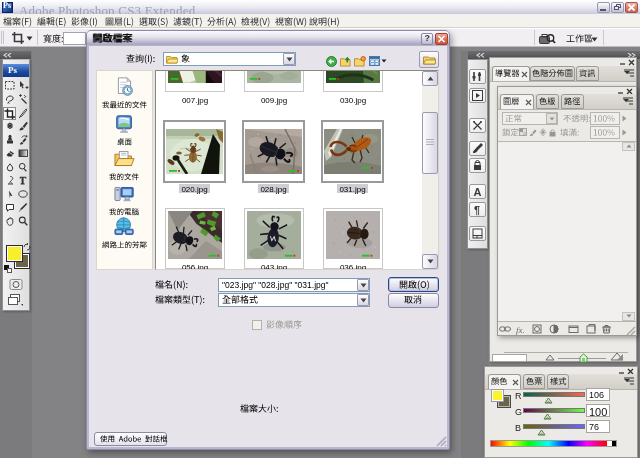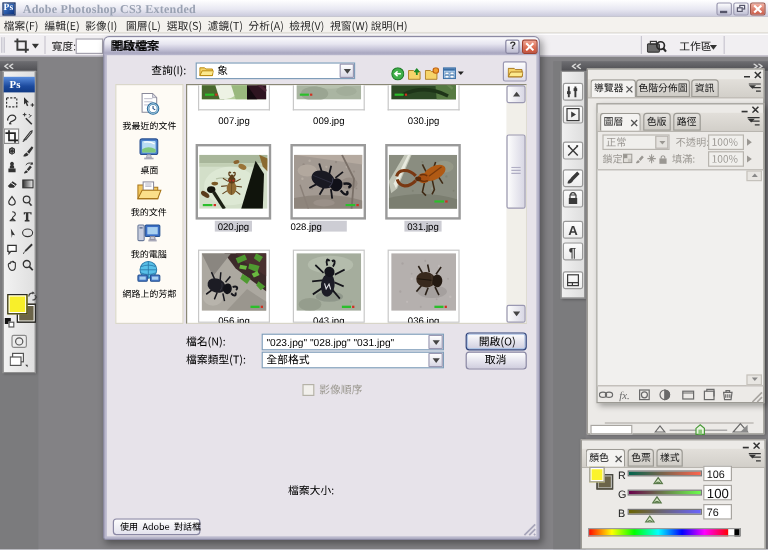--- a/index.html
+++ b/index.html
@@ -10,7 +10,7 @@
 <div class="abs" style="left:0;top:0;width:640px;height:14px;background:linear-gradient(#ffffff,#e8e8f2 55%,#c8c8da)"></div>
 <div class="abs" style="left:2px;top:2px;width:11px;height:11px;background:linear-gradient(135deg,#4a86d8,#0a2f7c);border:1px solid #06235e"></div>
 <div class="abs" style="left:3px;top:1px;width:11px;height:11px;color:#fff;font-size:8px;font-weight:bold;font-family:'Liberation Serif',serif">Ps</div>
-<div class="abs" style="left:19px;top:2.5px;font-family:'Liberation Serif',serif;font-size:10px;font-weight:bold;color:#99a1b2;letter-spacing:.2px">Adobe Photoshop CS3 Extended</div>
+<div class="abs" style="left:19px;top:2.5px;font-family:'Liberation Serif',serif;font-size:13px;font-weight:normal;color:#99a1b2;letter-spacing:.2px">Adobe Photoshop CS3 Extended</div>
 <div class="abs" style="left:597px;top:2px;width:13px;height:11px;border:1px solid #9a98b0;border-radius:2px;background:linear-gradient(#fdfdfe,#d8d8e6 60%,#c0c0d4)"></div><div class="abs" style="left:600px;top:9px;width:6px;height:2px;background:#55556a"></div>
 <div class="abs" style="left:611px;top:2px;width:13px;height:11px;border:1px solid #9a98b0;border-radius:2px;background:linear-gradient(#fdfdfe,#d8d8e6 60%,#c0c0d4)"></div><div class="abs" style="left:616px;top:4px;width:5px;height:4px;border:1px solid #55556a"></div><div class="abs" style="left:614px;top:6px;width:5px;height:4px;border:1px solid #55556a;background:#e8e8f2"></div>
 <div class="abs" style="left:625px;top:2px;width:13px;height:11px;border:1px solid #a05548;border-radius:2px;background:linear-gradient(#f4b2a4,#dd7e6c 55%,#cc604c)"></div>

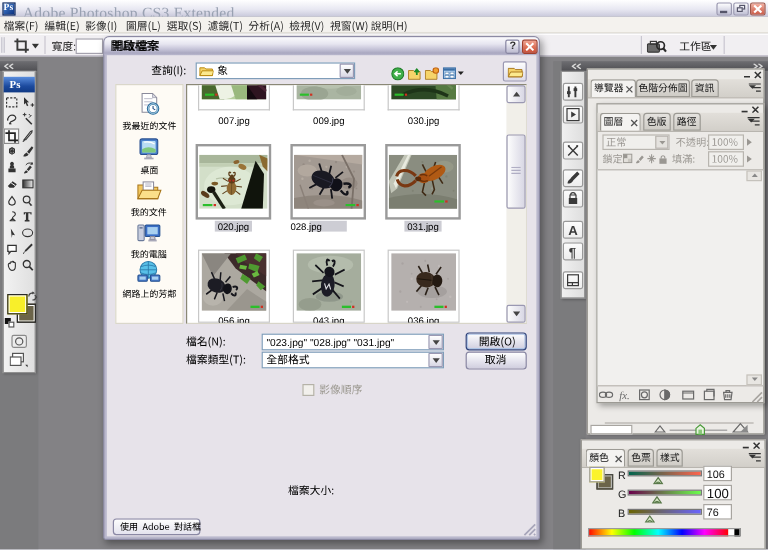--- a/index.html
+++ b/index.html
@@ -425,7 +425,7 @@
       <rect x="52" y="41" width="2" height="1.8" fill="#d03020"></rect>
     </svg>
 <div class="abs" style="left:258px;top:184px;width:31px;height:9px;background:#cdcdd4"></div>
-<div class="abs" style="left:242px;top:184.5px;width:63px;font-size:8px;color:#000">028.jpg</div>
+<div class="abs" style="left:242px;top:184.5px;width:63px;text-align:center;font-size:8px;color:#000">028.jpg</div>
 <div class="abs" style="left:321px;top:120px;width:63px;height:63px;background:#fff;border:2px solid #9a9a9a"></div>
 <svg class="abs" style="left:324px;top:129px" width="57" height="45" viewBox="0 0 57 45" preserveAspectRatio="none">
       <rect width="57" height="45" fill="#8a8d80"></rect>

